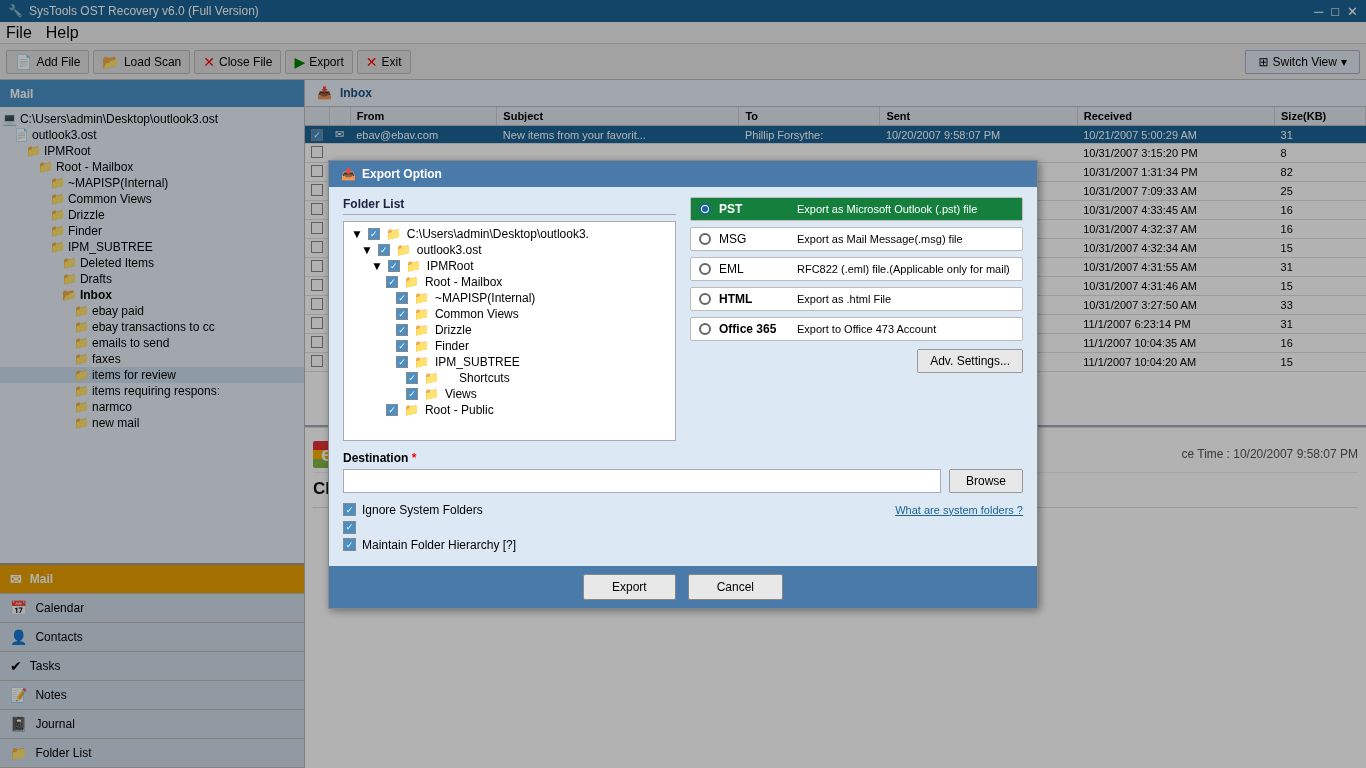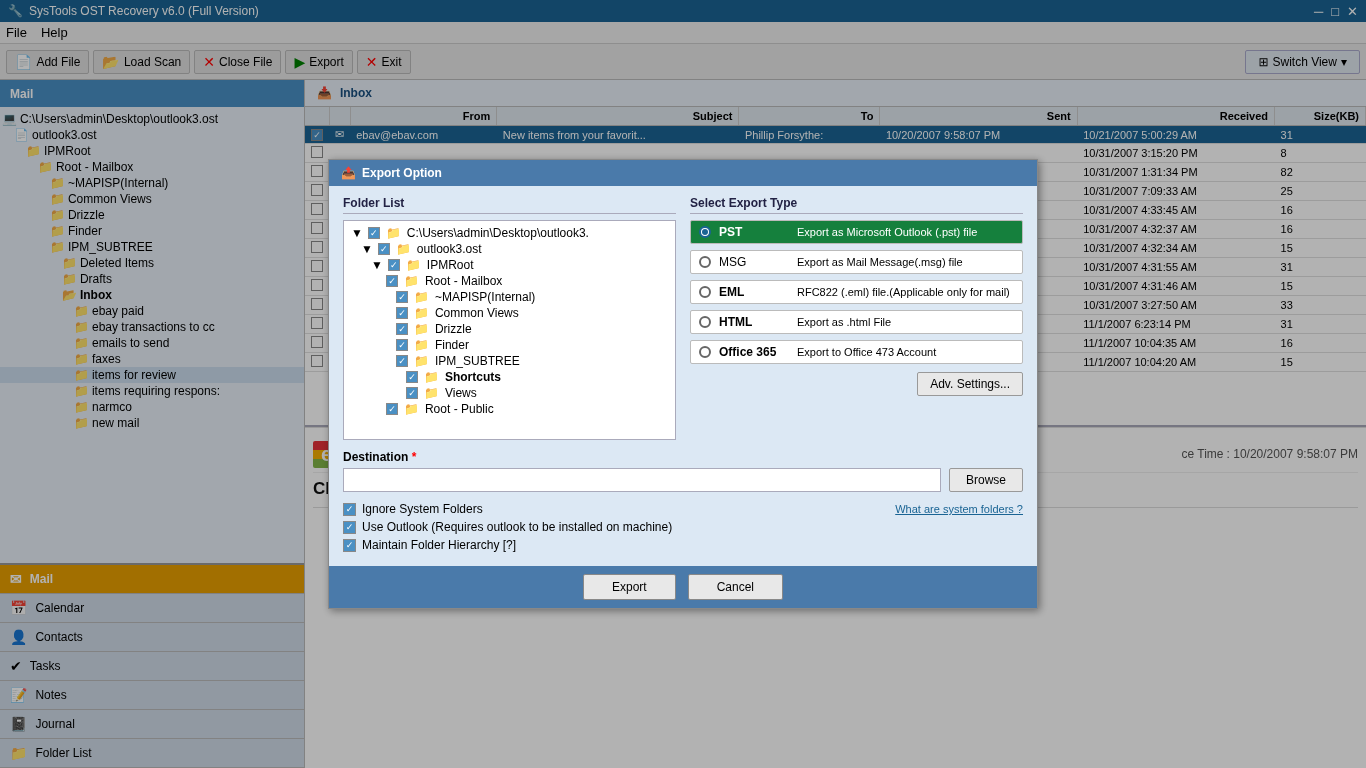--- a/index.html
+++ b/index.html
@@ -13,7 +13,7 @@
 
     
     #menu-bar { background: #f0f0f0; height: 22px; display: flex; align-items: center; padding: 0 6px; border-bottom: 1px solid #ccc; }
-    #menu-bar span { margin-right: 14px; cursor: pointer; font-size: 13px; }
+    #menu-bar span { margin-right: 14px; cursor: pointer; font-size: 16px; }
 
     
     #toolbar { background: #e8e8e8; height: 36px; display: flex; align-items: center; padding: 0 6px; border-bottom: 1px solid #bbb; gap: 4px; }

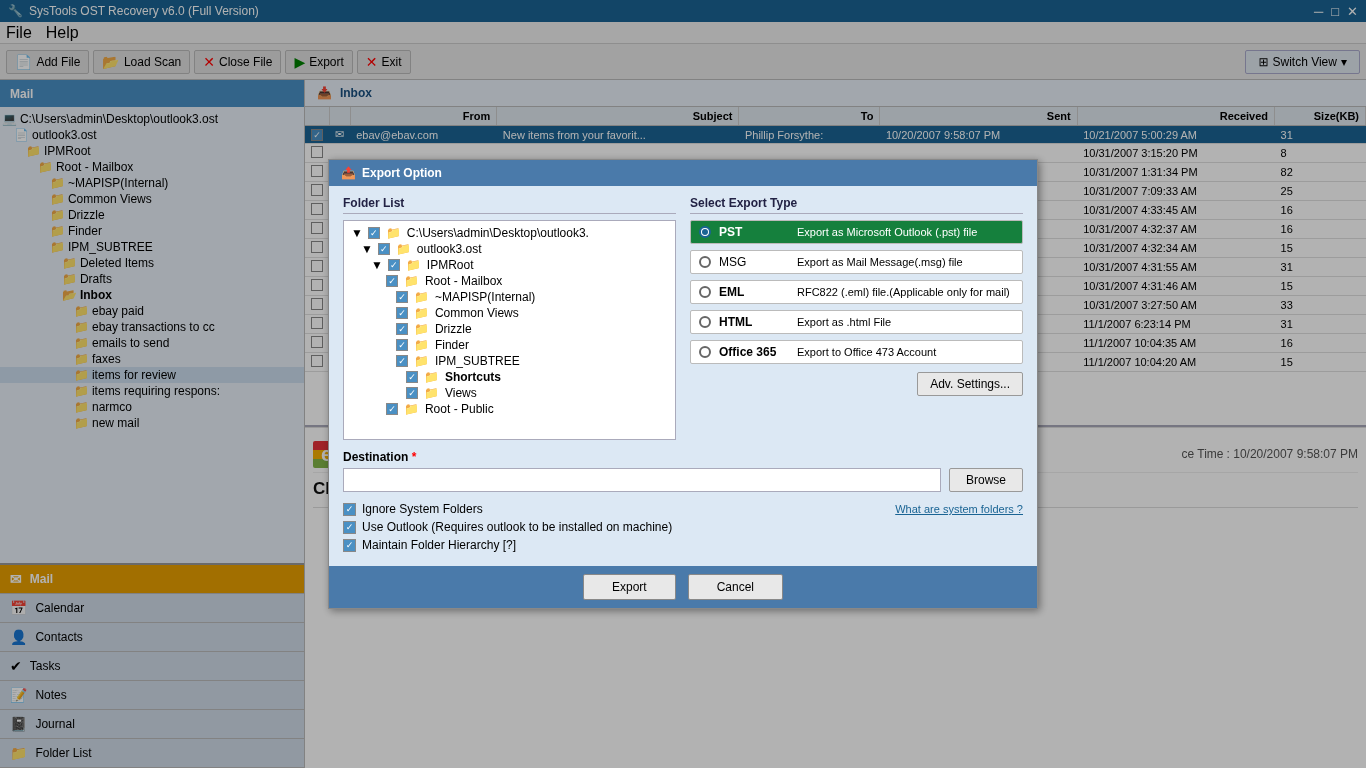--- a/index.html
+++ b/index.html
@@ -55,7 +55,7 @@
     #email-table-container { flex: 0 0 320px; overflow-y: auto; border-bottom: 2px solid #aab; }
     table { width: 100%; border-collapse: collapse; }
     thead tr { background: #e0e8f0; }
-    th { padding: 3px 6px; text-align: right; border-right: 1px solid #ccc; border-bottom: 1px solid #bbb; font-size: 11px; font-weight: bold; white-space: nowrap; }
+    th { padding: 3px 6px; text-align: left; border-right: 1px solid #ccc; border-bottom: 1px solid #bbb; font-size: 11px; font-weight: bold; white-space: nowrap; }
     td { padding: 2px 6px; border-bottom: 1px solid #e0e0e0; font-size: 11px; white-space: nowrap; overflow: hidden; max-width: 200px; text-overflow: ellipsis; }
     tr.selected-row td { background: #1a6494; color: white; }
 

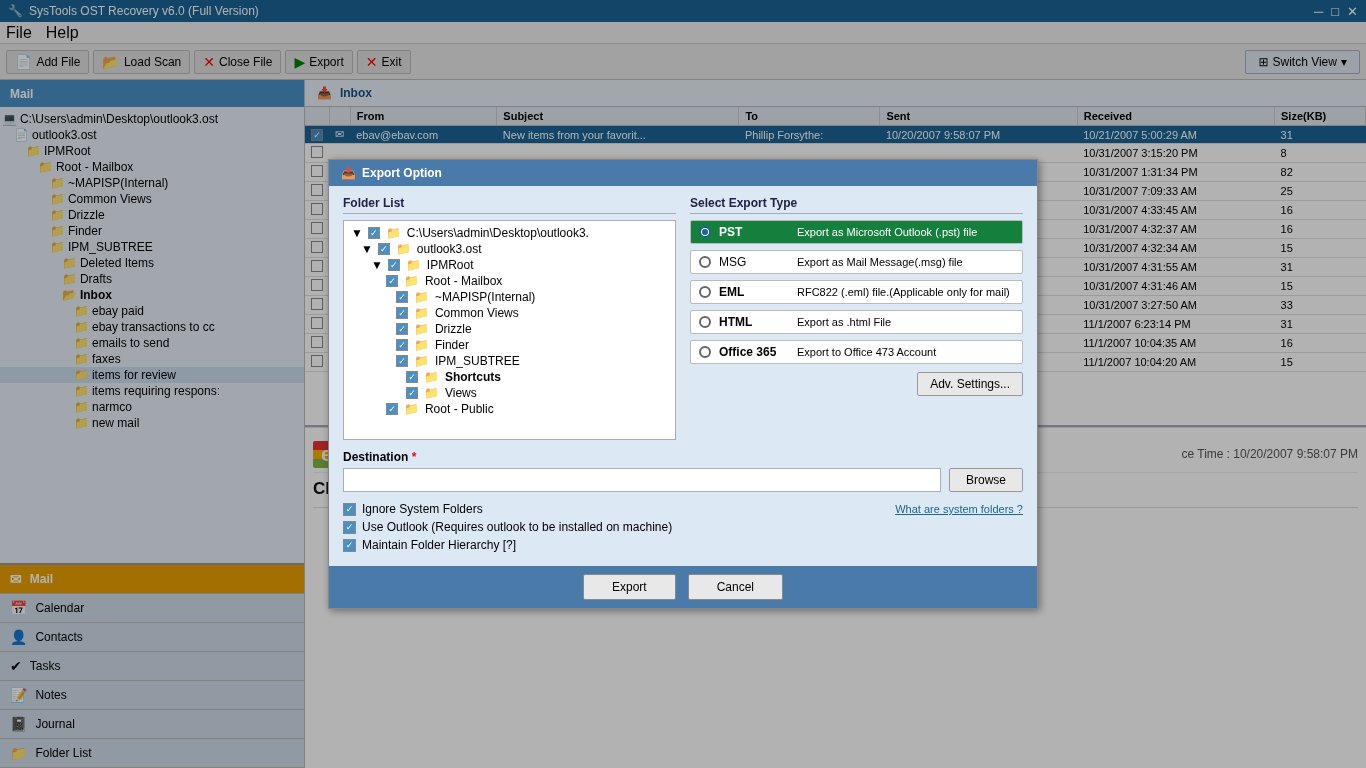--- a/index.html
+++ b/index.html
@@ -576,7 +576,6 @@
         </div>
 
         <div class="export-col">
-          <h3>Select Export Type</h3>
           <div class="export-options" id="export-options-list">
           <div class="export-option selected">
                 <div class="radio-circle selected"></div>

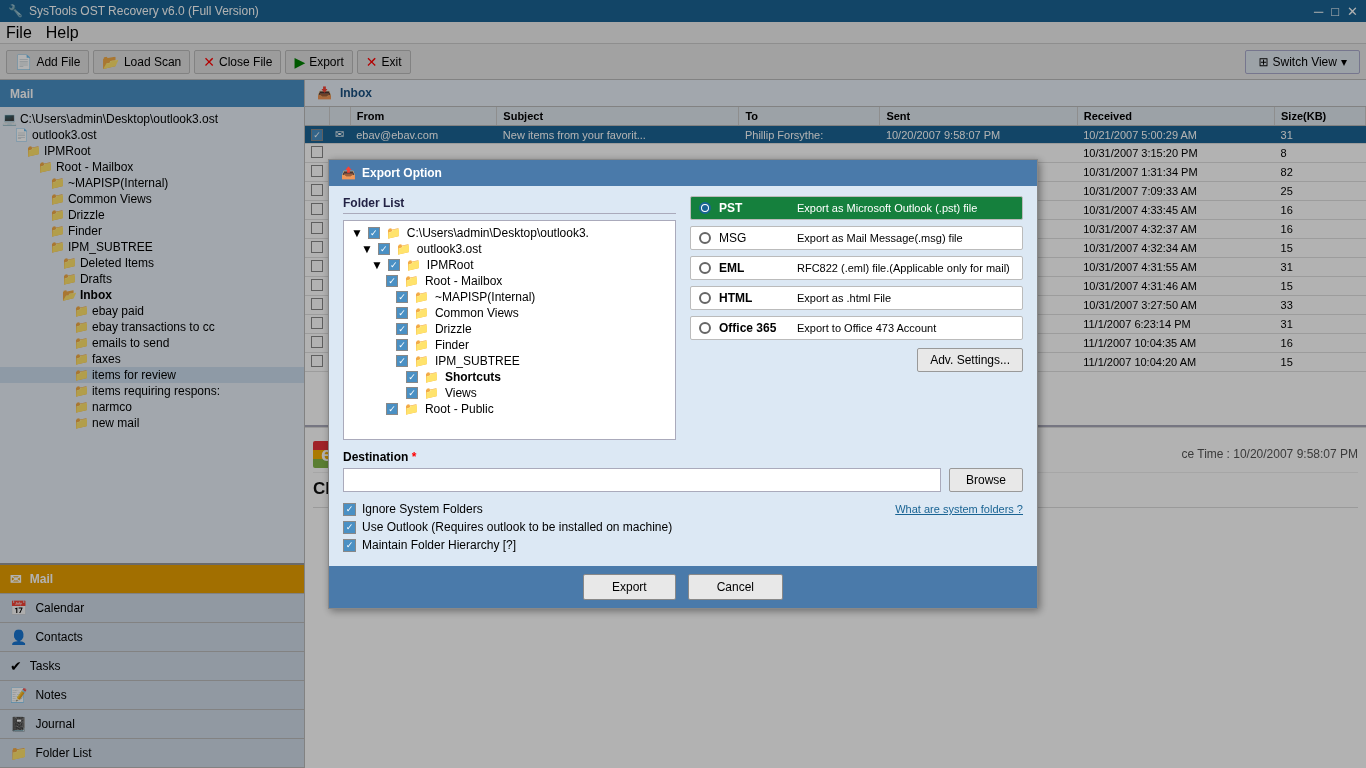--- a/index.html
+++ b/index.html
@@ -589,7 +589,7 @@
               </div>
               <div class="export-option">
                 <div class="radio-circle"></div>
-                <label style="font-weight: bold; min-width: 70px;">EML</label>
+                <label style="font-weight: normal; min-width: 70px;">EML</label>
                 <span>RFC822 (.eml) file.(Applicable only for mail)</span>
               </div>
               <div class="export-option">

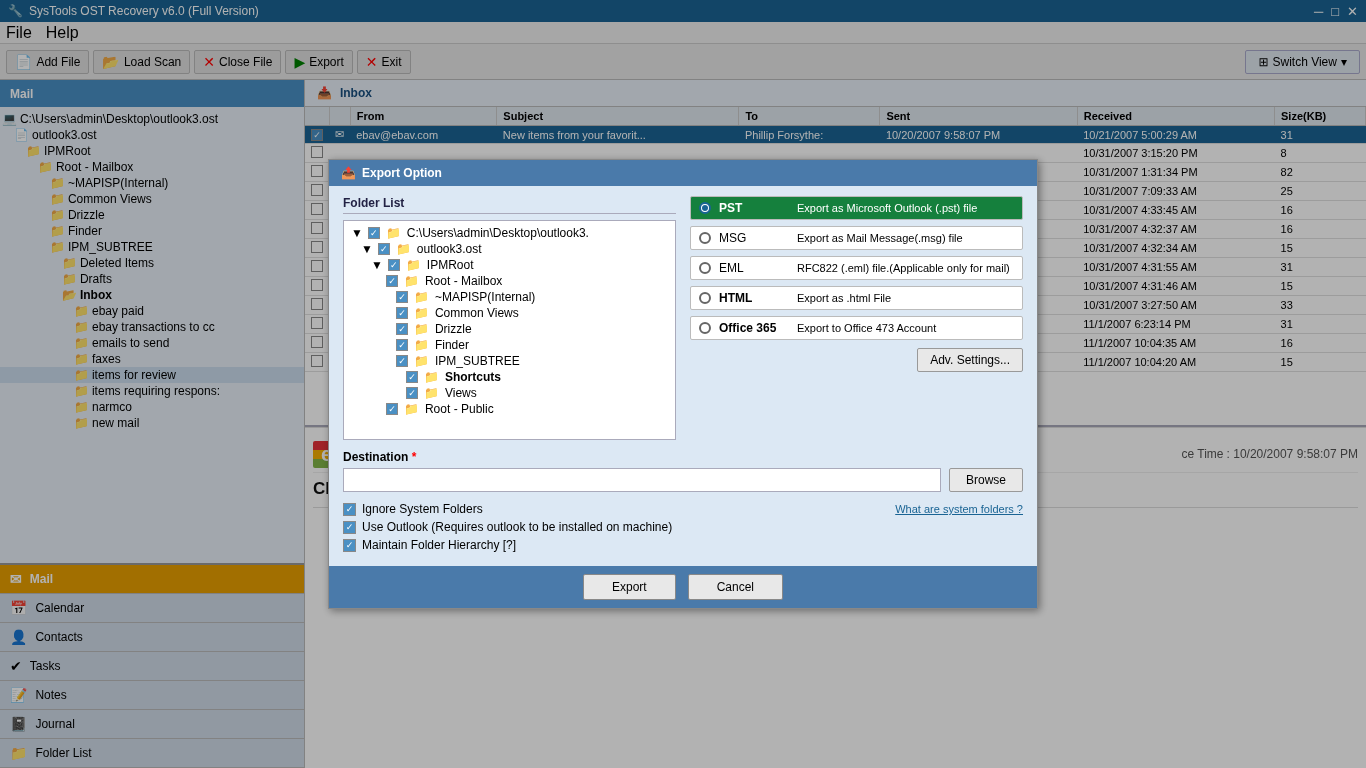--- a/index.html
+++ b/index.html
@@ -556,7 +556,7 @@
                 <span style="margin-right: 2px;"></span>
                 <div class="cb checked">✓</div>
                 <span style="margin-left: 3px;">📁</span>
-                <span style="margin-left: 3px; font-weight: bold;">Shortcuts</span>
+                <span style="margin-left: 17px;">Shortcuts</span>
               </div>
               <div class="folder-tree-item">
                 <span style="display: inline-block; width: 50px;"></span>

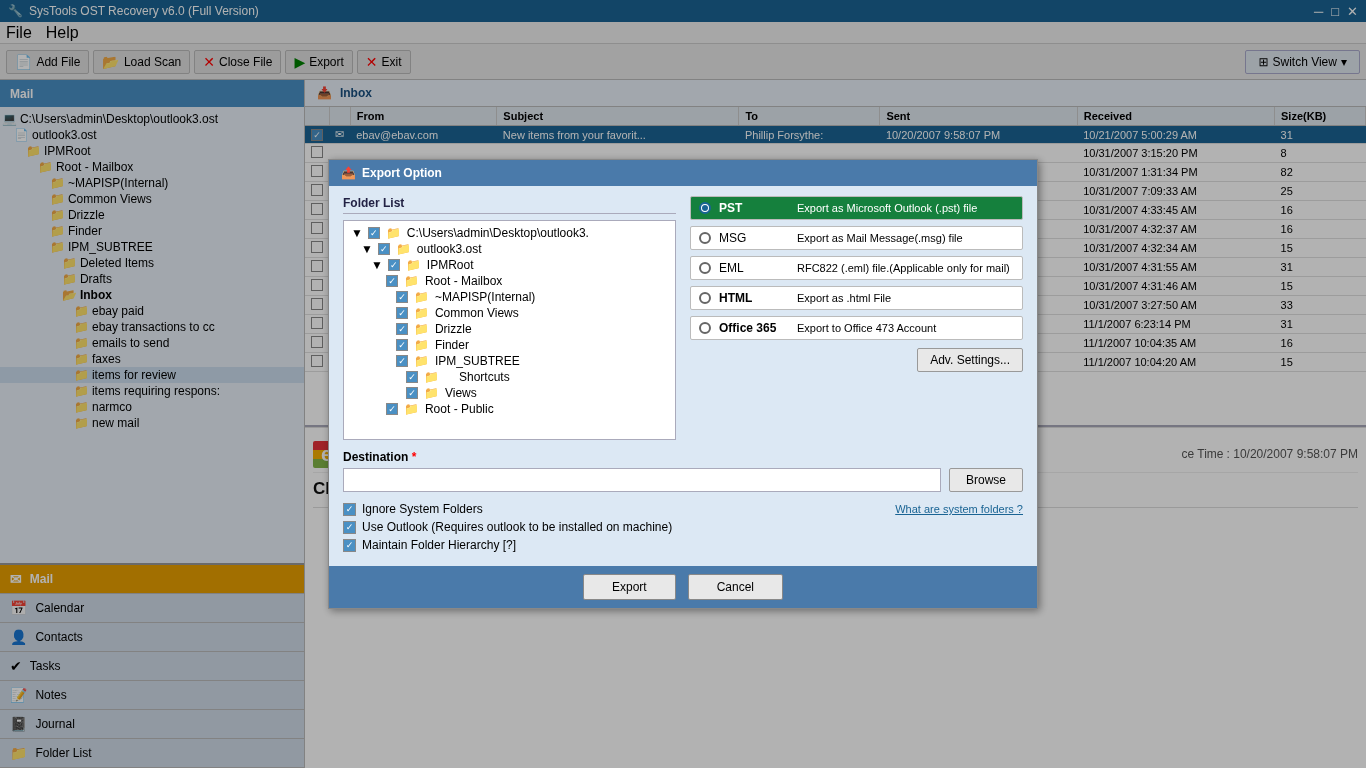--- a/index.html
+++ b/index.html
@@ -626,7 +626,6 @@
         </div>
         <div class="option-row">
           <div class="cb2">✓</div>
-          <span>Use Outlook (Requires outlook to be installed on machine)</span>
         </div>
         <div class="option-row">
           <div class="cb2">✓</div>

